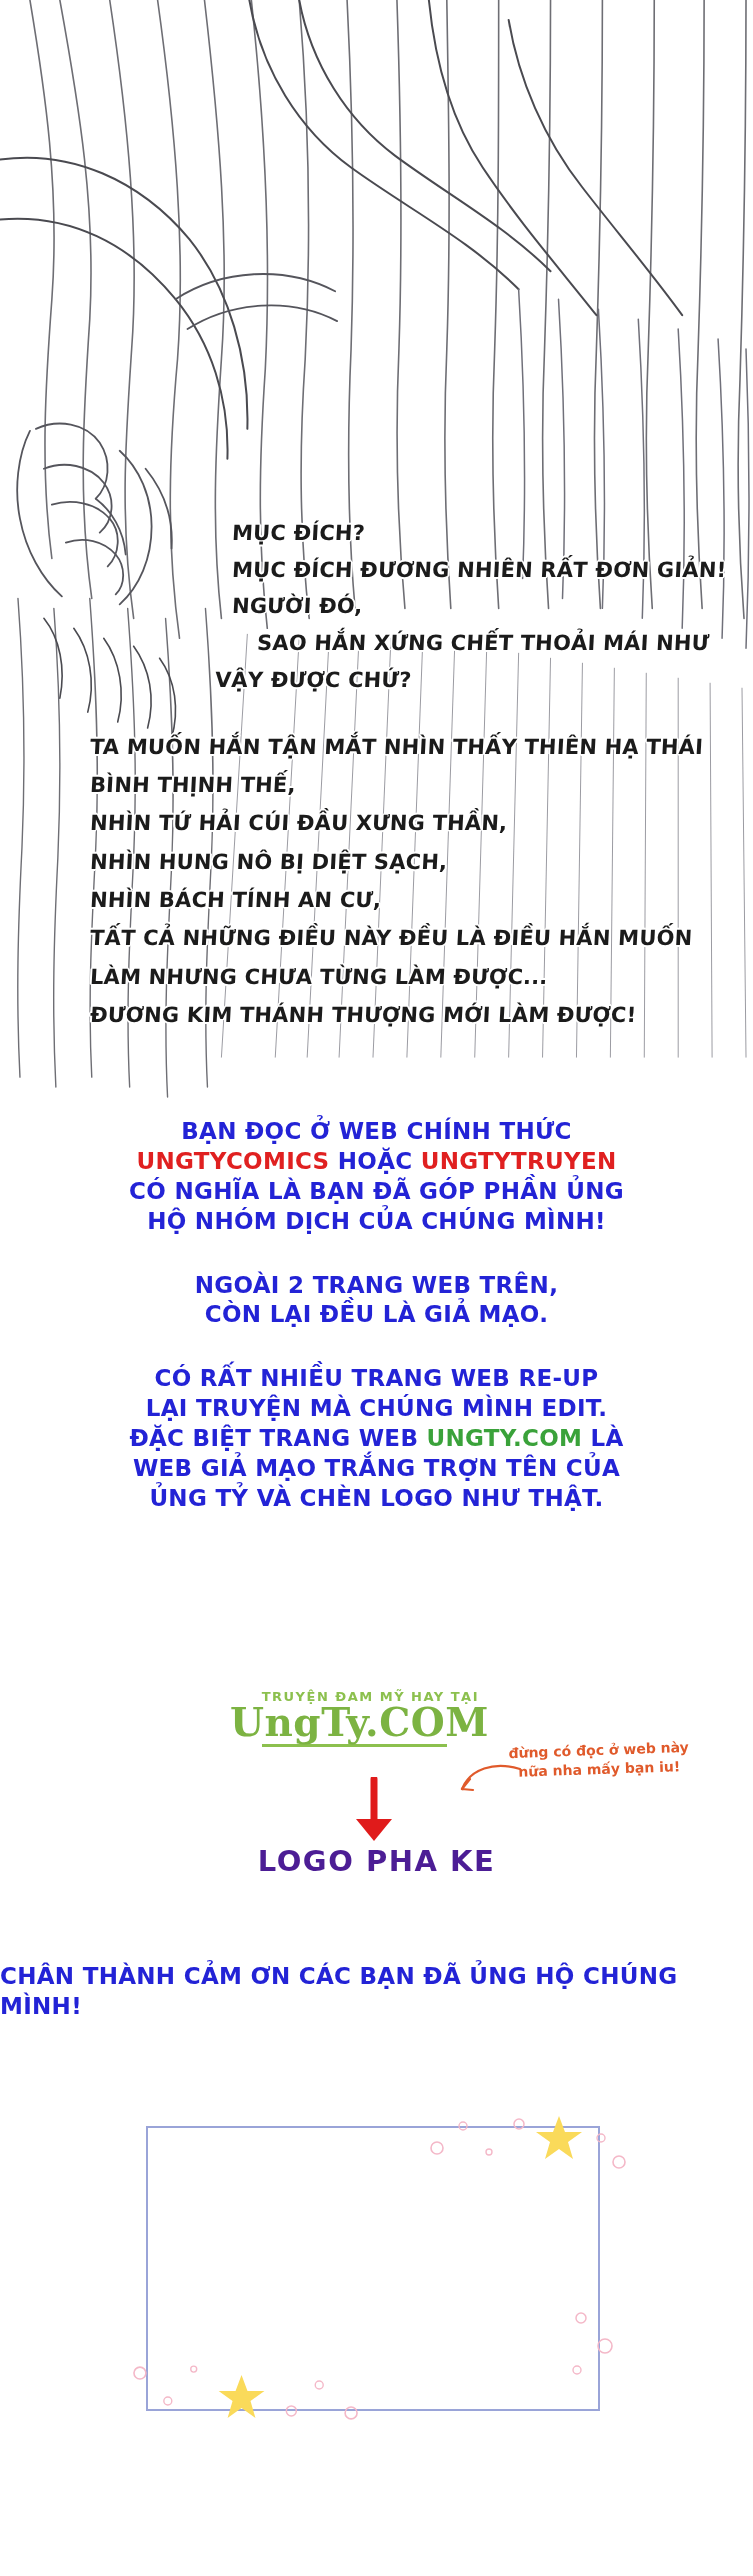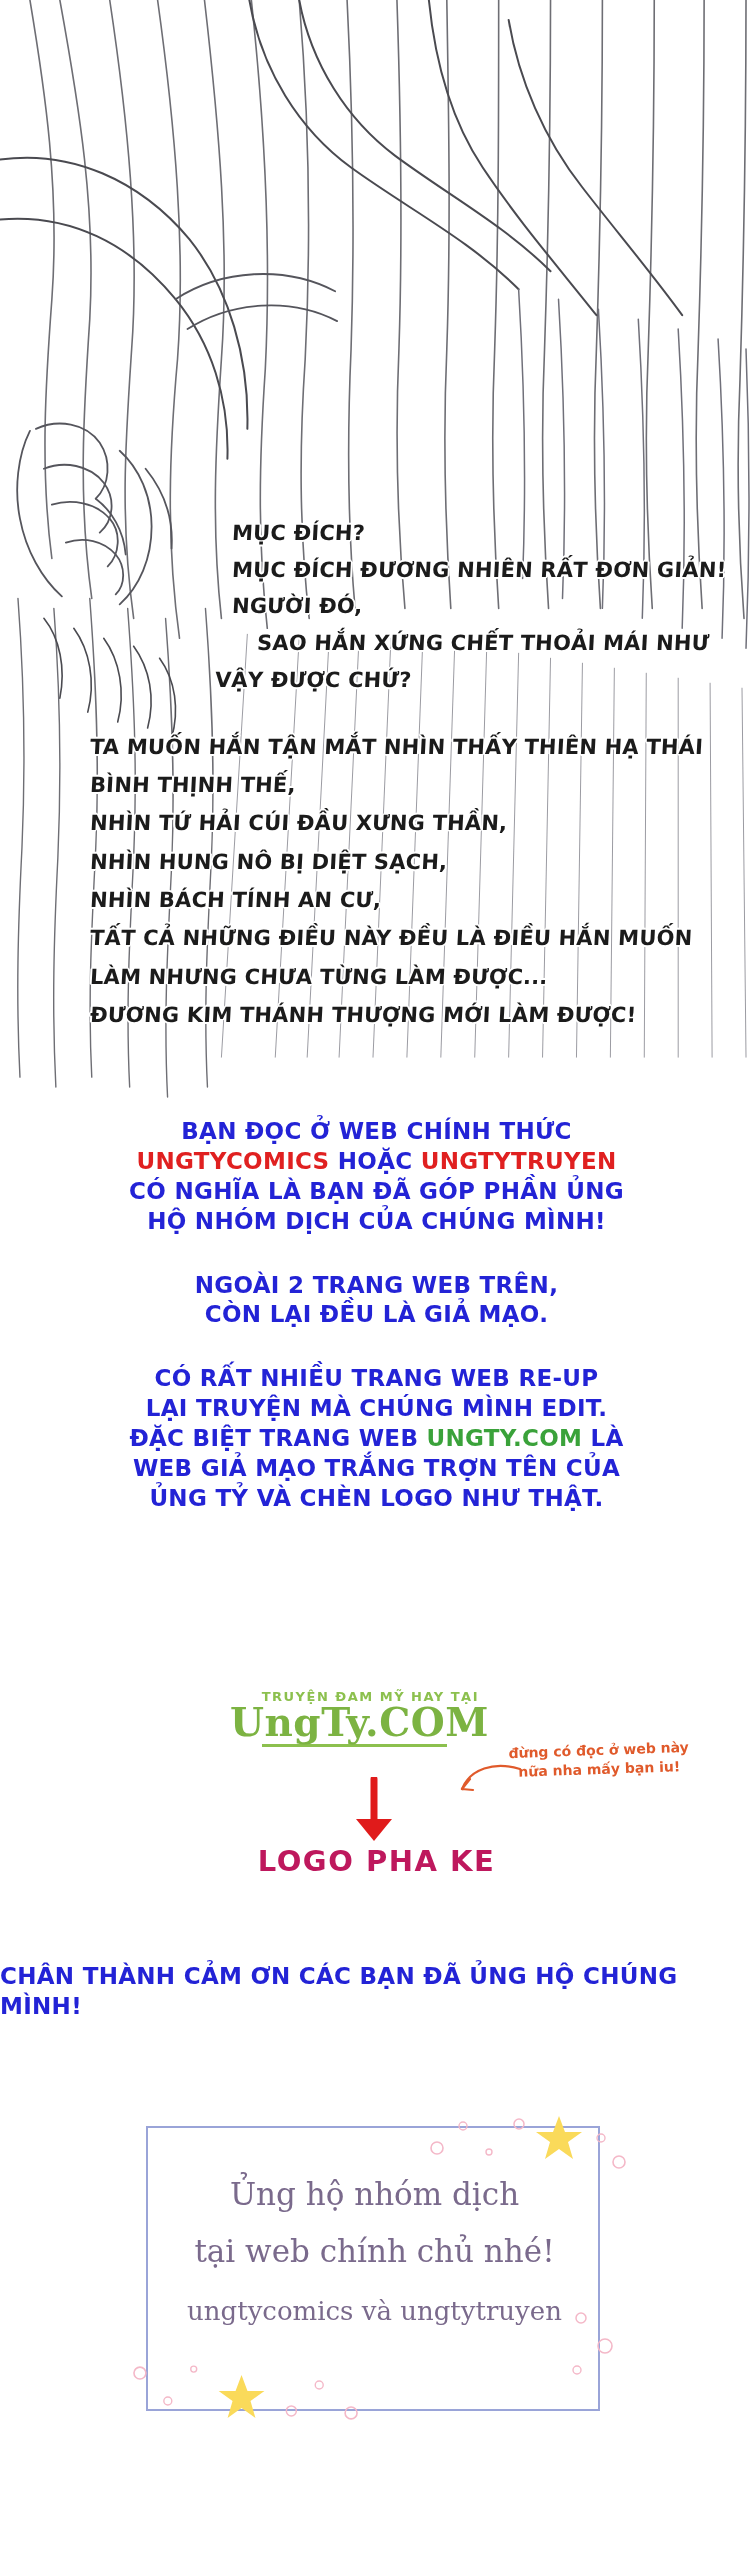--- a/index.html
+++ b/index.html
@@ -147,7 +147,7 @@
     font-family: "DejaVu Sans", sans-serif;
     font-weight: 700;
     font-size: 29px;
-    color: #be185d;
+    color: #4c1d95;
     letter-spacing: 1.5px;
   }
 

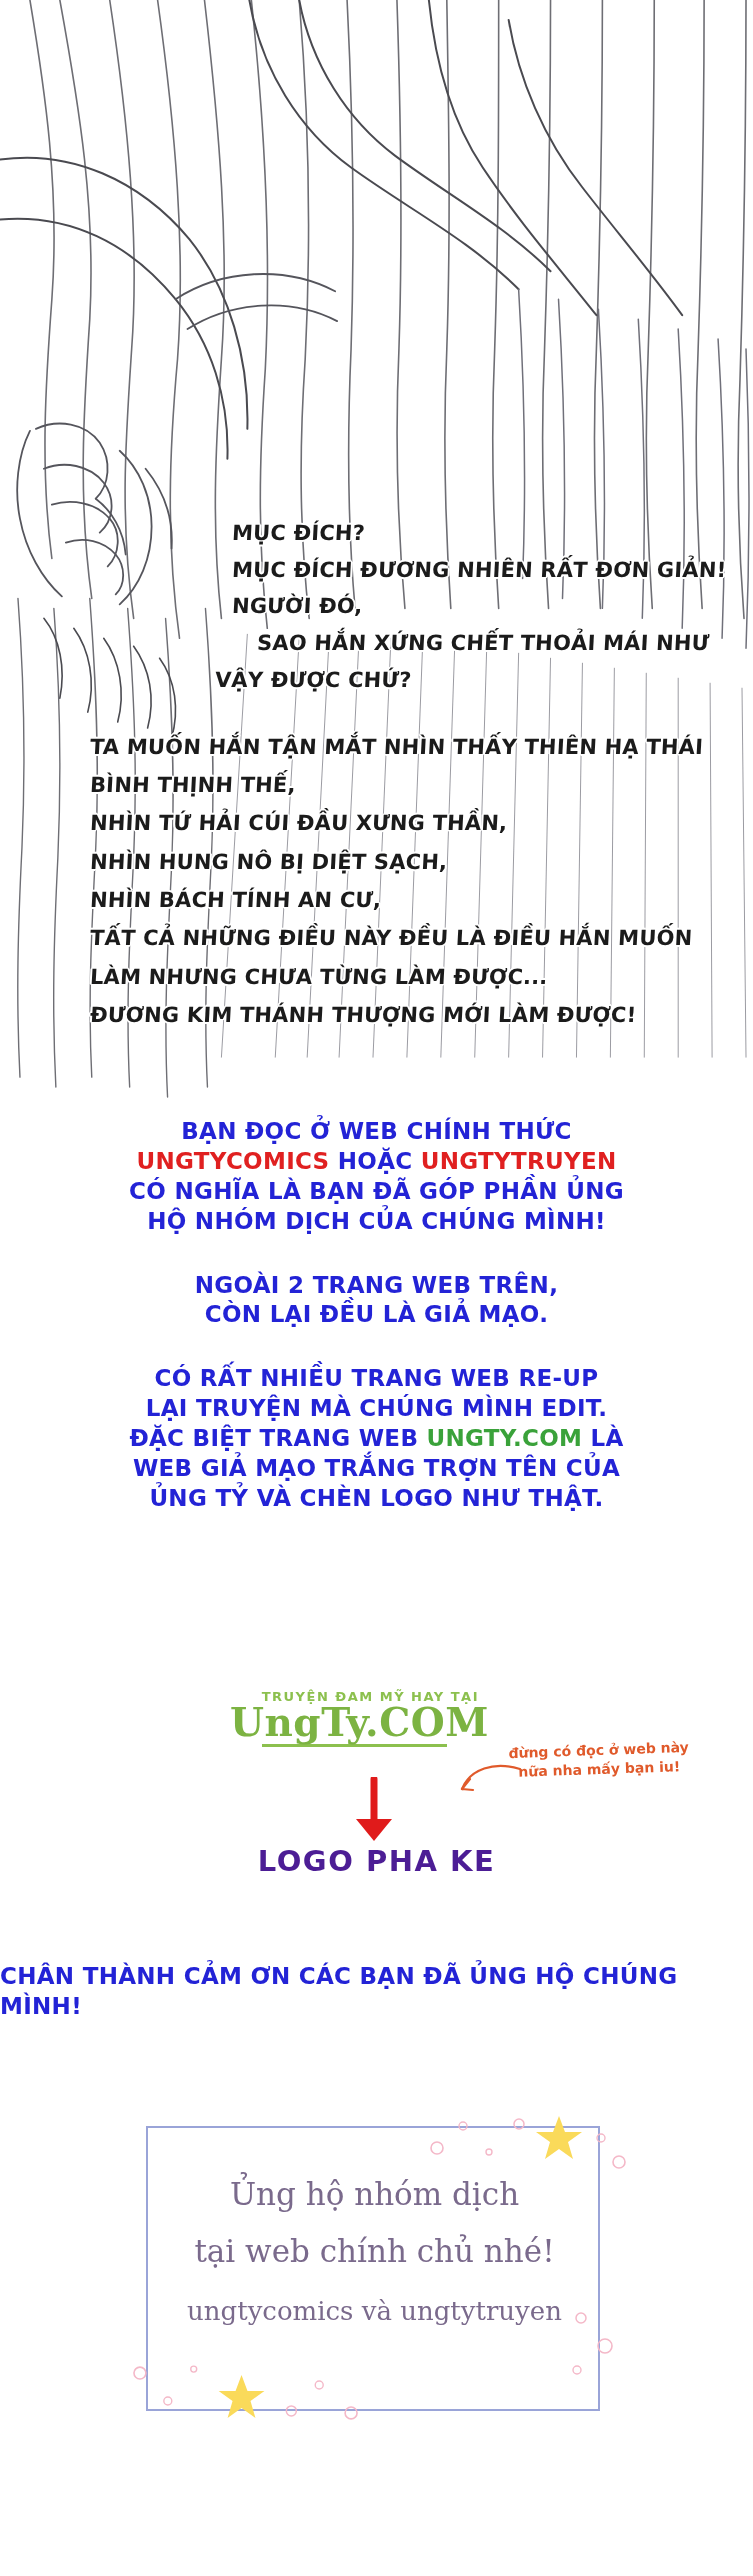--- a/index.html
+++ b/index.html
@@ -398,11 +398,6 @@
       <circle cx="30" cy="72" r="4" fill="none" stroke="#f4b8c8" stroke-width="1.4"></circle>
     </svg>
 
-    <div class="card-text">
-      <div class="card-l1">Ủng hộ nhóm dịch</div>
-      <div class="card-l2">tại web chính chủ nhé!</div>
-      <div class="card-l3">ungtycomics và ungtytruyen</div>
-    </div>
   </div>
 
 </div>

